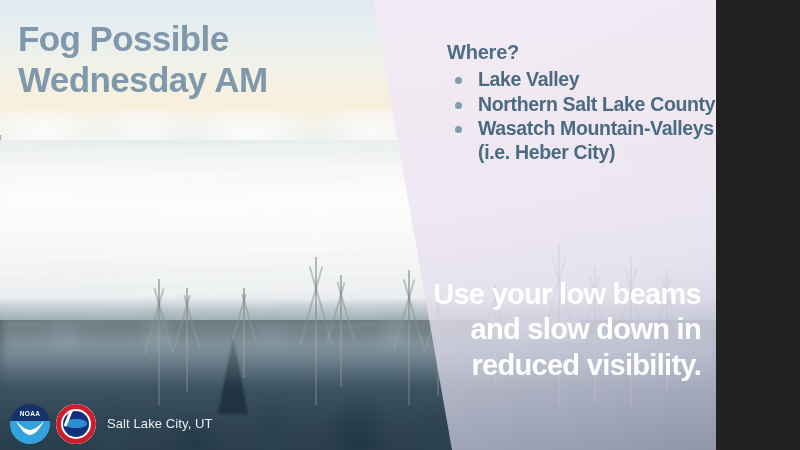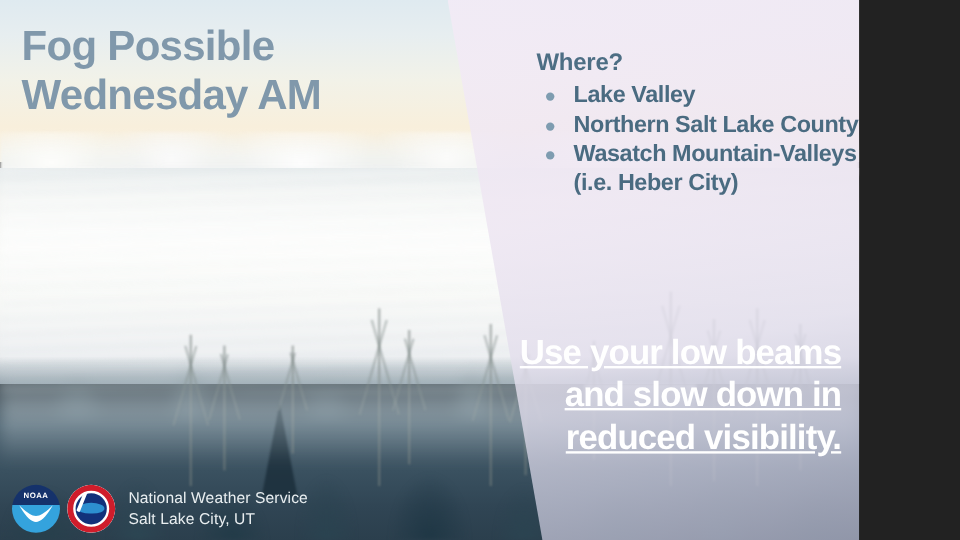--- a/index.html
+++ b/index.html
@@ -175,7 +175,7 @@
     position:absolute; right:15px; top:277px; width:340px;
     text-align:right;
     font-size:29px; font-weight:bold; line-height:1.22;
-    letter-spacing:-.7px; color:#ffffff;text-decoration:underline;
+    letter-spacing:-.7px; color:#ffffff;
   }
   .safety span { display:block; }
 

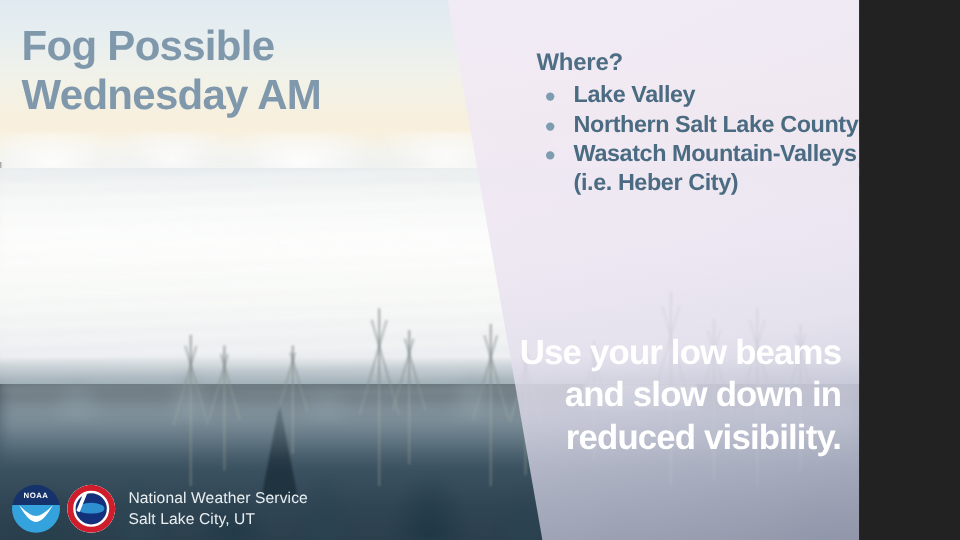--- a/index.html
+++ b/index.html
@@ -297,7 +297,6 @@
     </div>
 
     <div class="footer-text">
-      <div>National Weather Service</div>
       <div>Salt Lake City, UT</div>
     </div>
 

